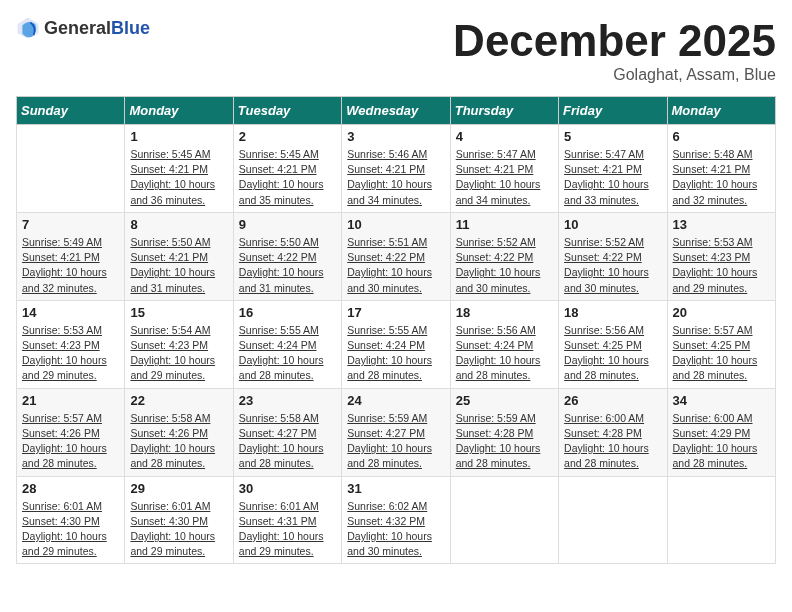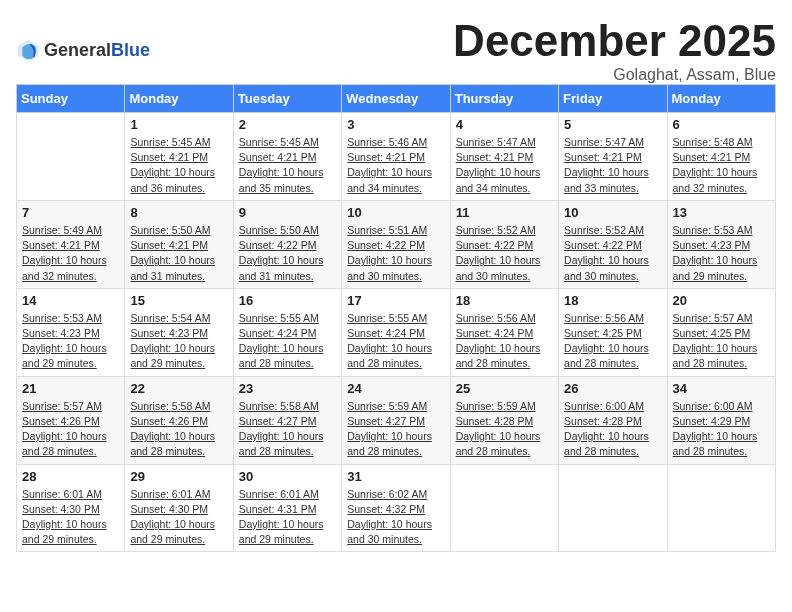--- a/index.html
+++ b/index.html
@@ -13,7 +13,8 @@
     .header {
       display: flex;
       justify-content: space-between;
-      align-items: center;
+      align-items: flex-start;
+      margin-bottom: 12px;
     }
     .logo {
       display: flex;

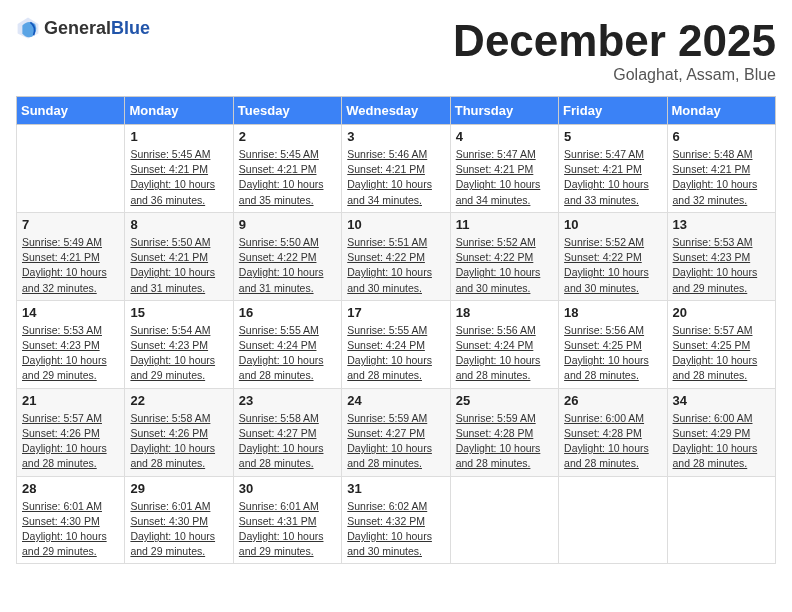--- a/index.html
+++ b/index.html
@@ -53,13 +53,14 @@
       font-size: 11px;
     }
     .calendar th {
-      background-color: #3b82f6;
+      background-color: #0f766e;
       color: #fff;
       padding: 6px 4px;
       text-align: left;
       font-size: 13px;
       font-weight: bold;
       border: 1px solid #ccc;
+      font-style: italic;
     }
     .calendar td {
       vertical-align: top;

